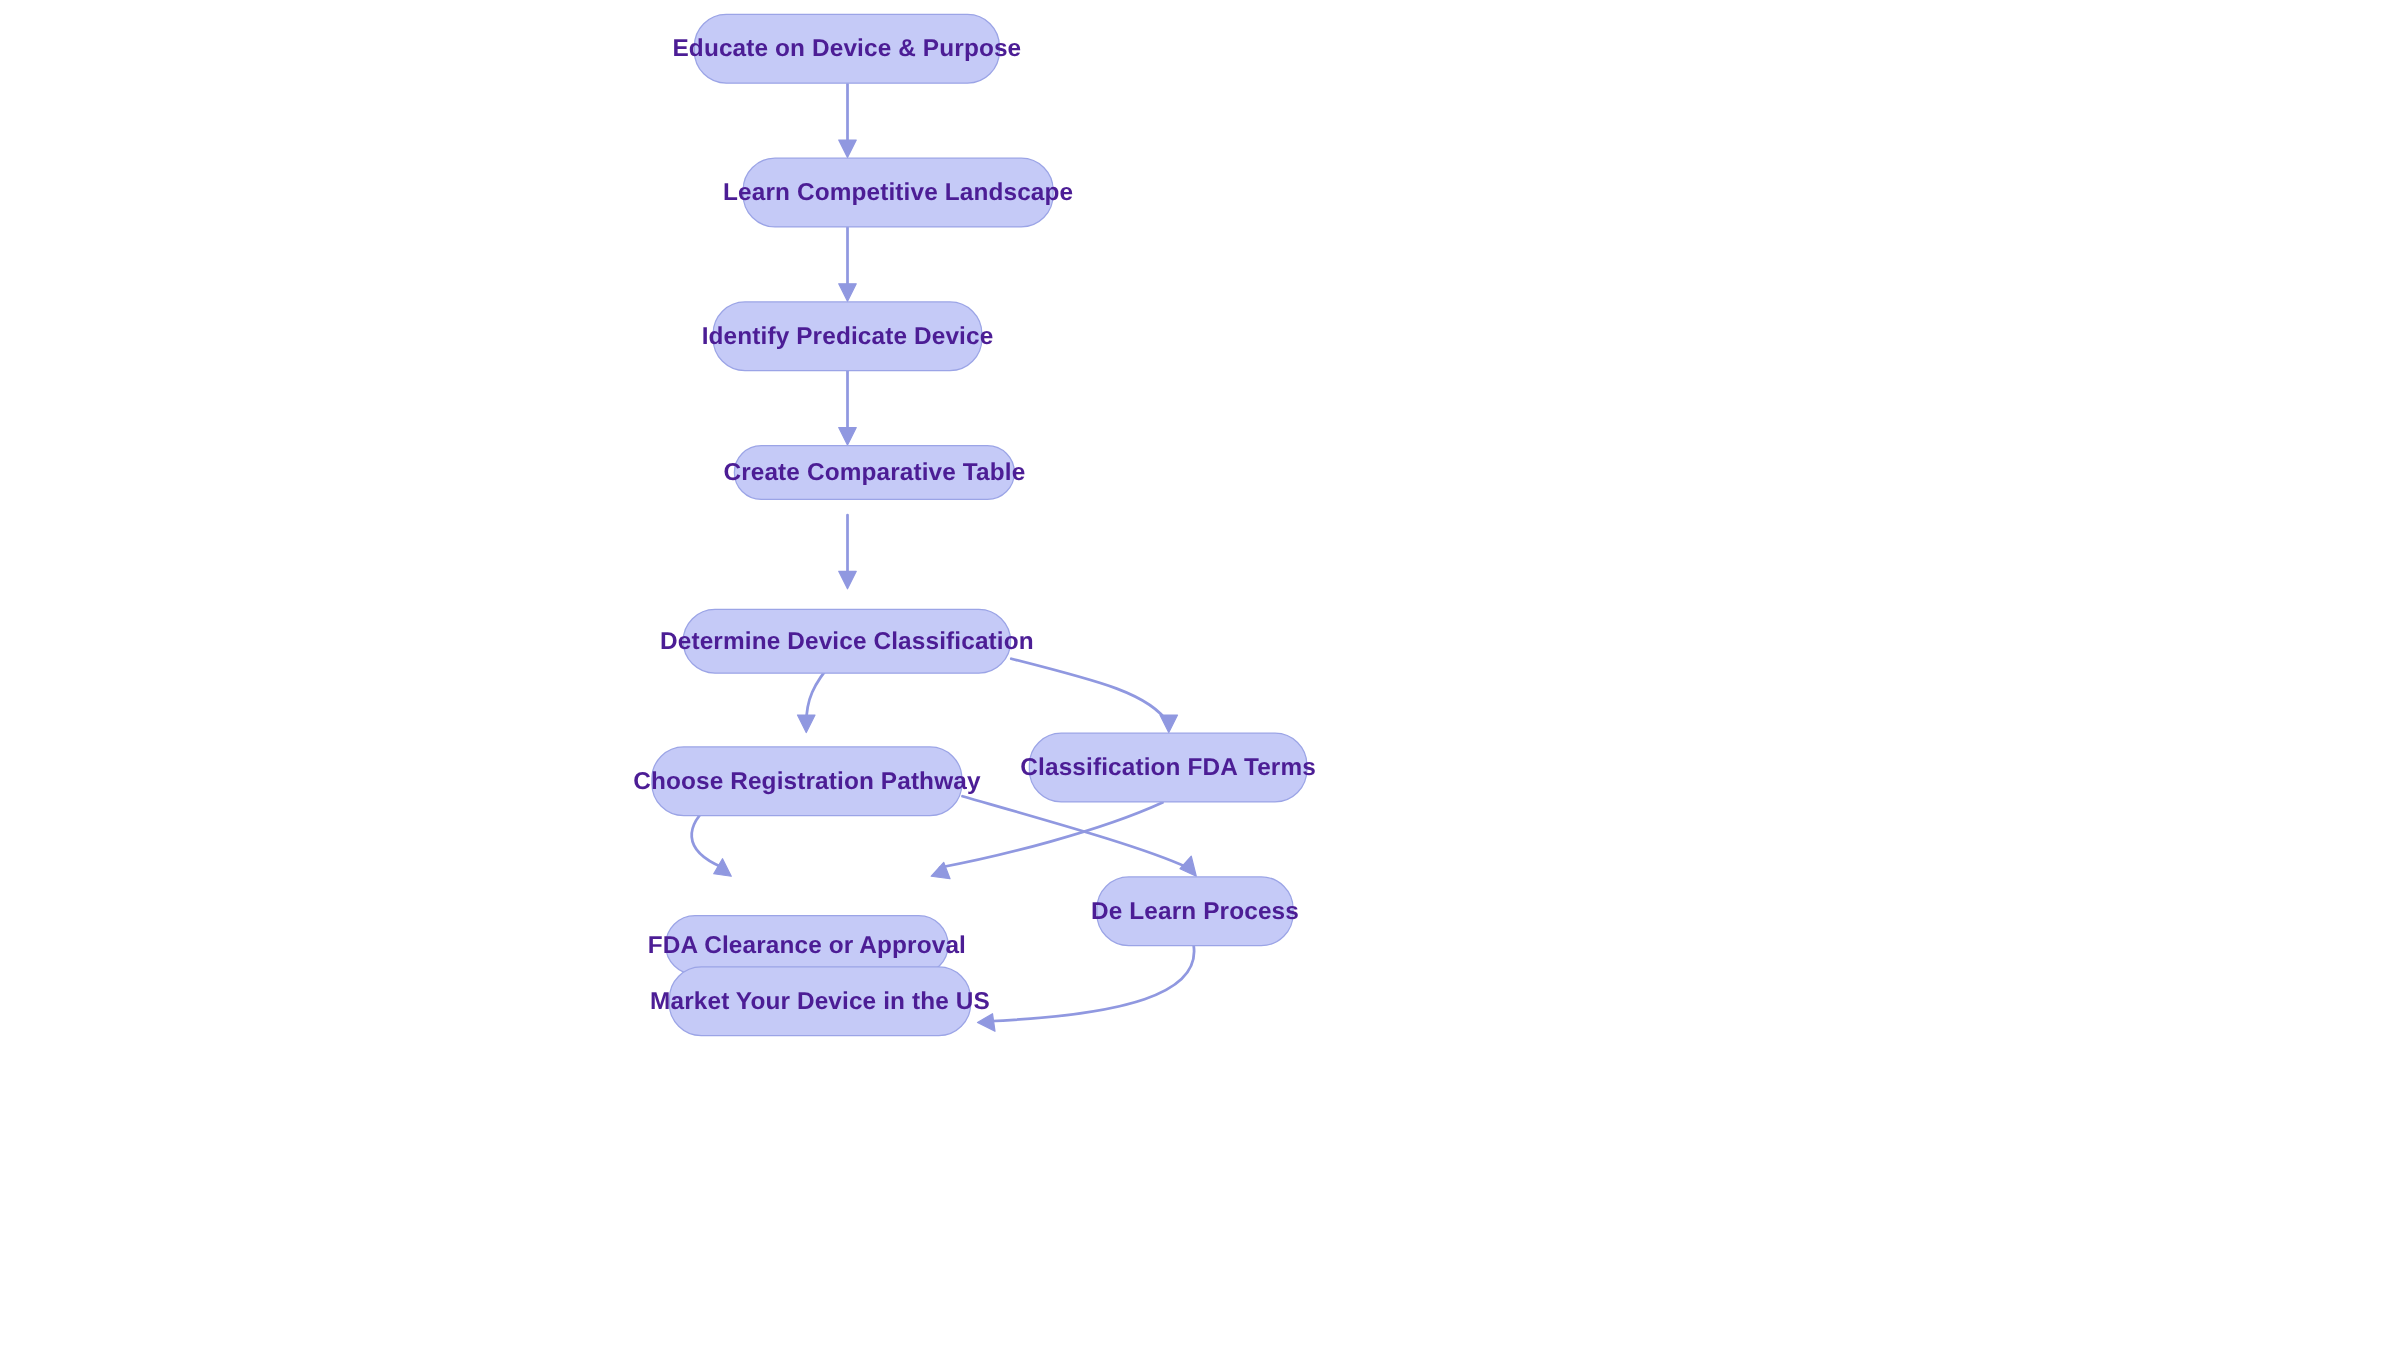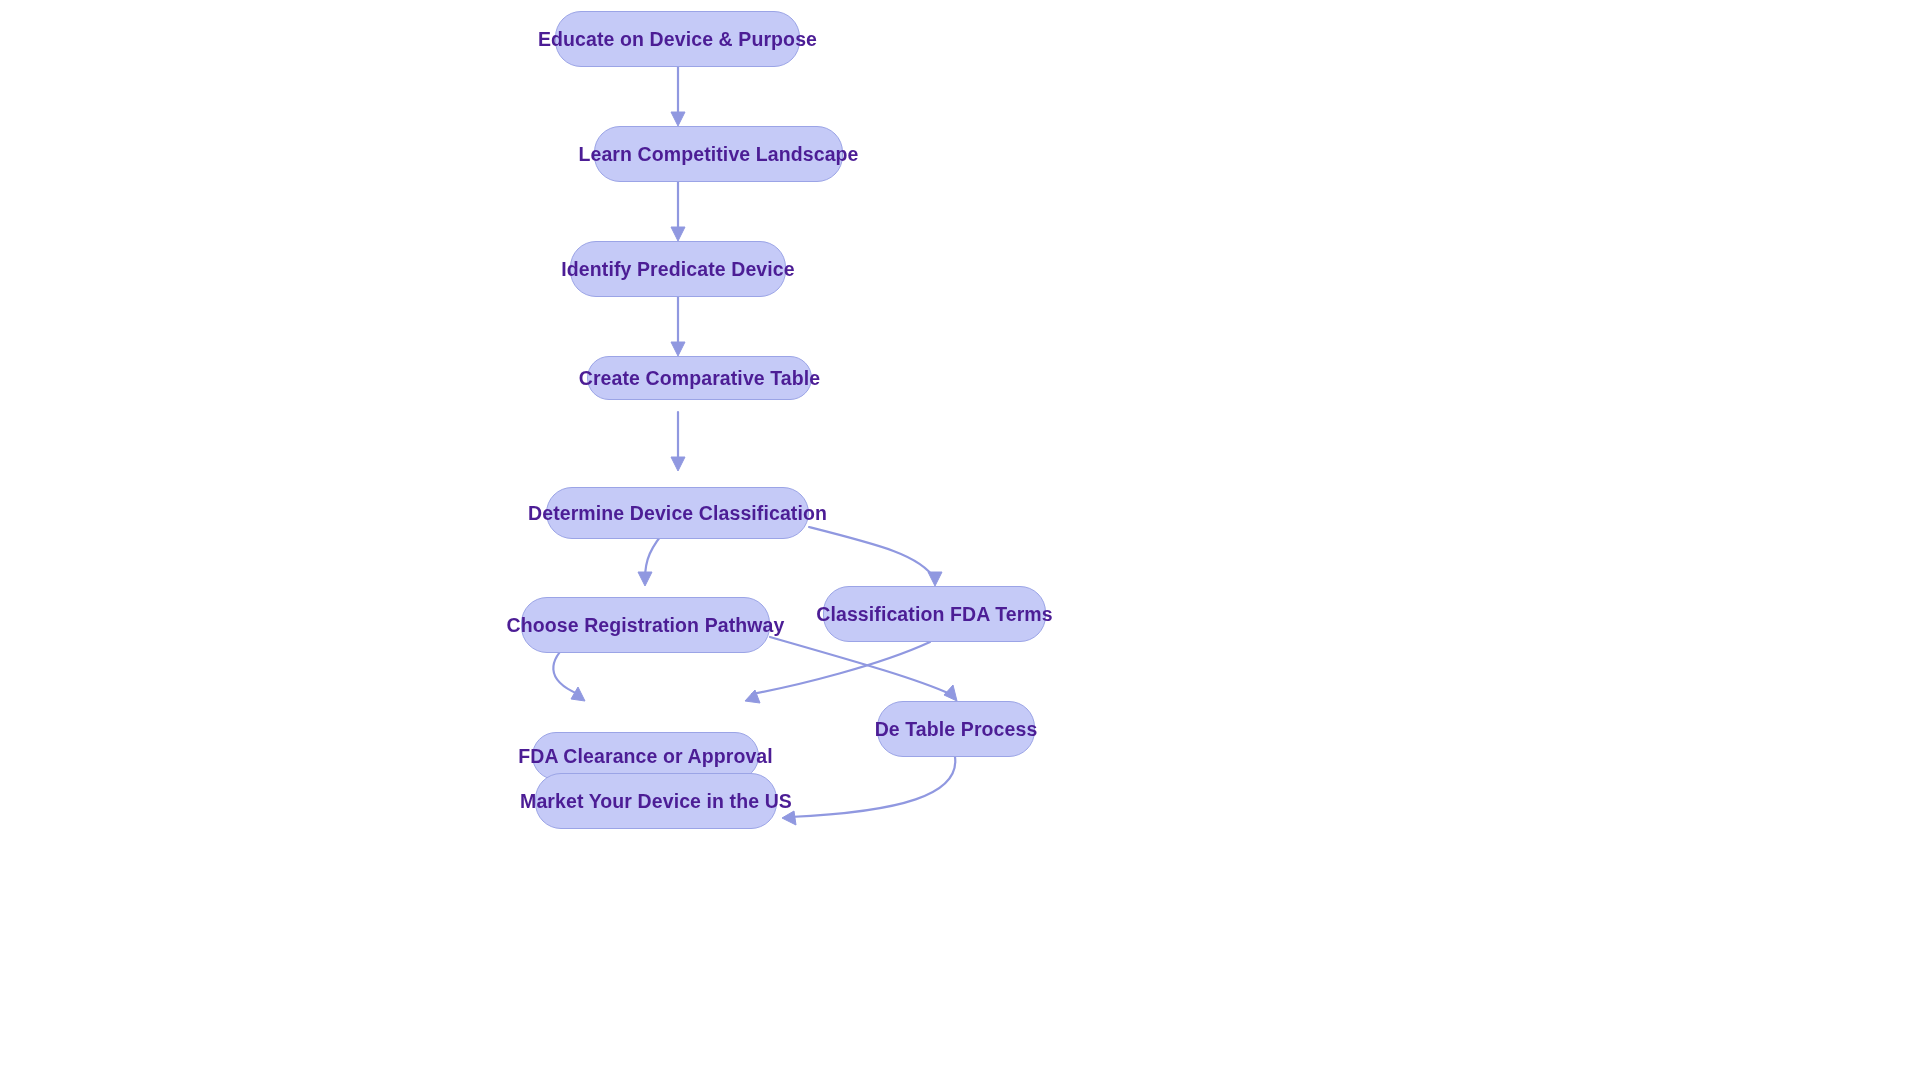--- a/index.html
+++ b/index.html
@@ -128,7 +128,7 @@
         <span class="node-label">FDA Clearance or Approval</span>
       </div>
       <div class="node" style="left: 877px; top: 701px; width: 158px; height: 56px;">
-        <span class="node-label">De Table Process</span>
+        <span class="node-label">De Learn Process</span>
       </div>
       <div class="node" style="left: 535px; top: 773px; width: 242px; height: 56px;">
         <span class="node-label">Market Your Device in the US</span>

